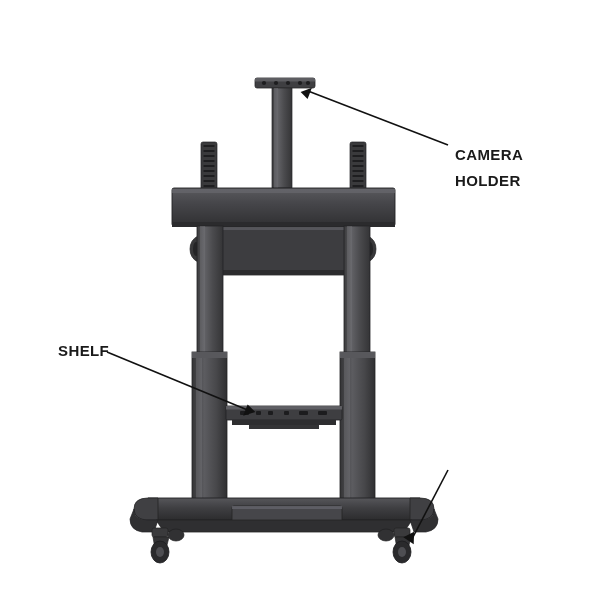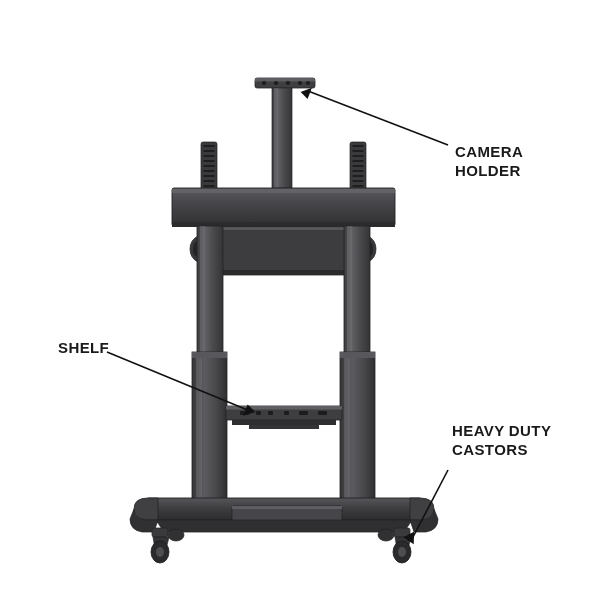--- a/index.html
+++ b/index.html
@@ -30,7 +30,7 @@
     font-family: "Liberation Sans", sans-serif;
     font-weight: bold;
     font-size: 15px;
-    line-height: 19px;
+    line-height: 26px;
     letter-spacing: 0.4px;
     color: #1a1a1a;
     white-space: pre-line;

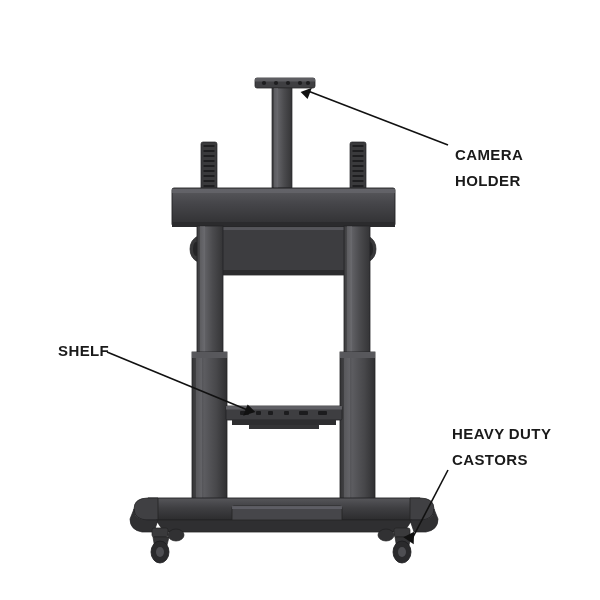--- a/index.html
+++ b/index.html
@@ -235,8 +235,6 @@
 
   <div class="callout-label" id="label-shelf">SHELF</div>
 
-  <div class="callout-label" id="label-heavy-duty-castors">HEAVY DUTY
-CASTORS</div>
 
 </div>
 

